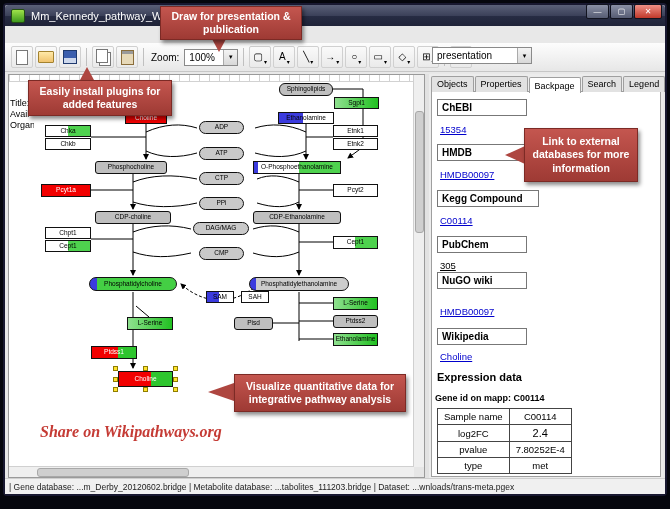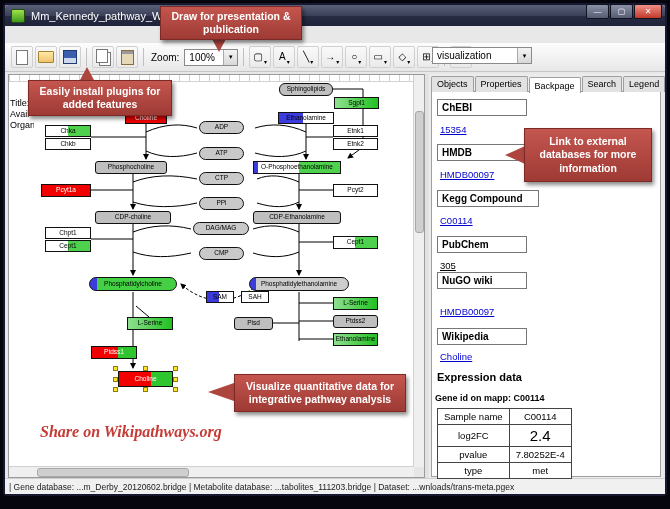--- a/index.html
+++ b/index.html
@@ -181,7 +181,7 @@
   </div>
 
   <div class="combo viz-combo">
-    <span class="val">visualization</span>
+    <span class="val">presentation</span>
     <span class="car">▾</span>
   </div>
 

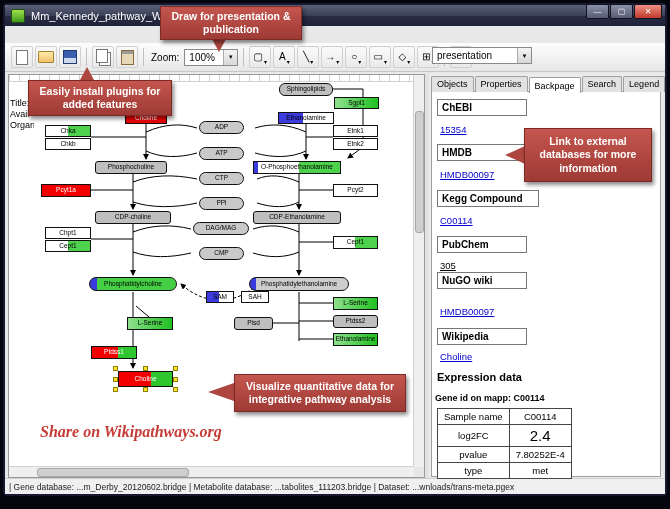--- a/index.html
+++ b/index.html
@@ -347,7 +347,7 @@
   <div class="callout" style="left:28px;top:80px;width:144px;height:36px;">Easily install plugins for added features</div>
   <div class="arrow arr-up" style="left:80px;top:67px;"></div>
 
-  <div class="callout" style="left:524px;top:128px;width:128px;height:54px;">Link to external databases for more information</div>
+  <div class="callout" style="left:524px;top:128px;width:114px;height:54px;">Link to external databases for more information</div>
   <div class="arrow arr-left" style="left:505px;top:146px;"></div>
 
   <div class="callout" style="left:234px;top:374px;width:172px;height:38px;">Visualize quantitative data for integrative pathway analysis</div>

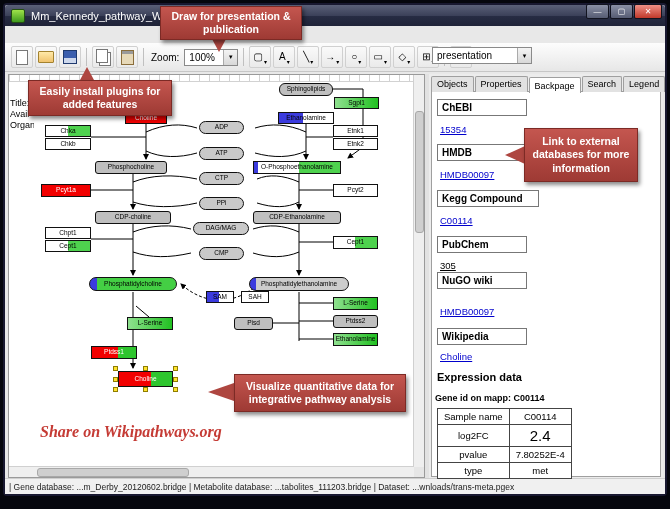--- a/index.html
+++ b/index.html
@@ -81,7 +81,7 @@
   .geneline{position:absolute;font-size:9px;font-weight:bold;z-index:2;}
   .datatable{position:absolute;left:437px;top:408px;border-collapse:collapse;font-size:9.5px;z-index:2;}
   .datatable td{border:1px solid #444;padding:2px 6px;text-align:center;background:#fff;min-width:48px;}
-  .datatable td.big{font-size:15px;}
+  .datatable td.big{font-size:11px;}
 
   .statusbar{position:absolute;left:5px;top:478px;width:660px;height:16px;background:#f0f0f0;border-top:1px solid #cfcfcf;font-size:8.5px;display:flex;align-items:center;padding-left:4px;color:#222;white-space:nowrap;overflow:hidden;box-sizing:border-box;}
 

